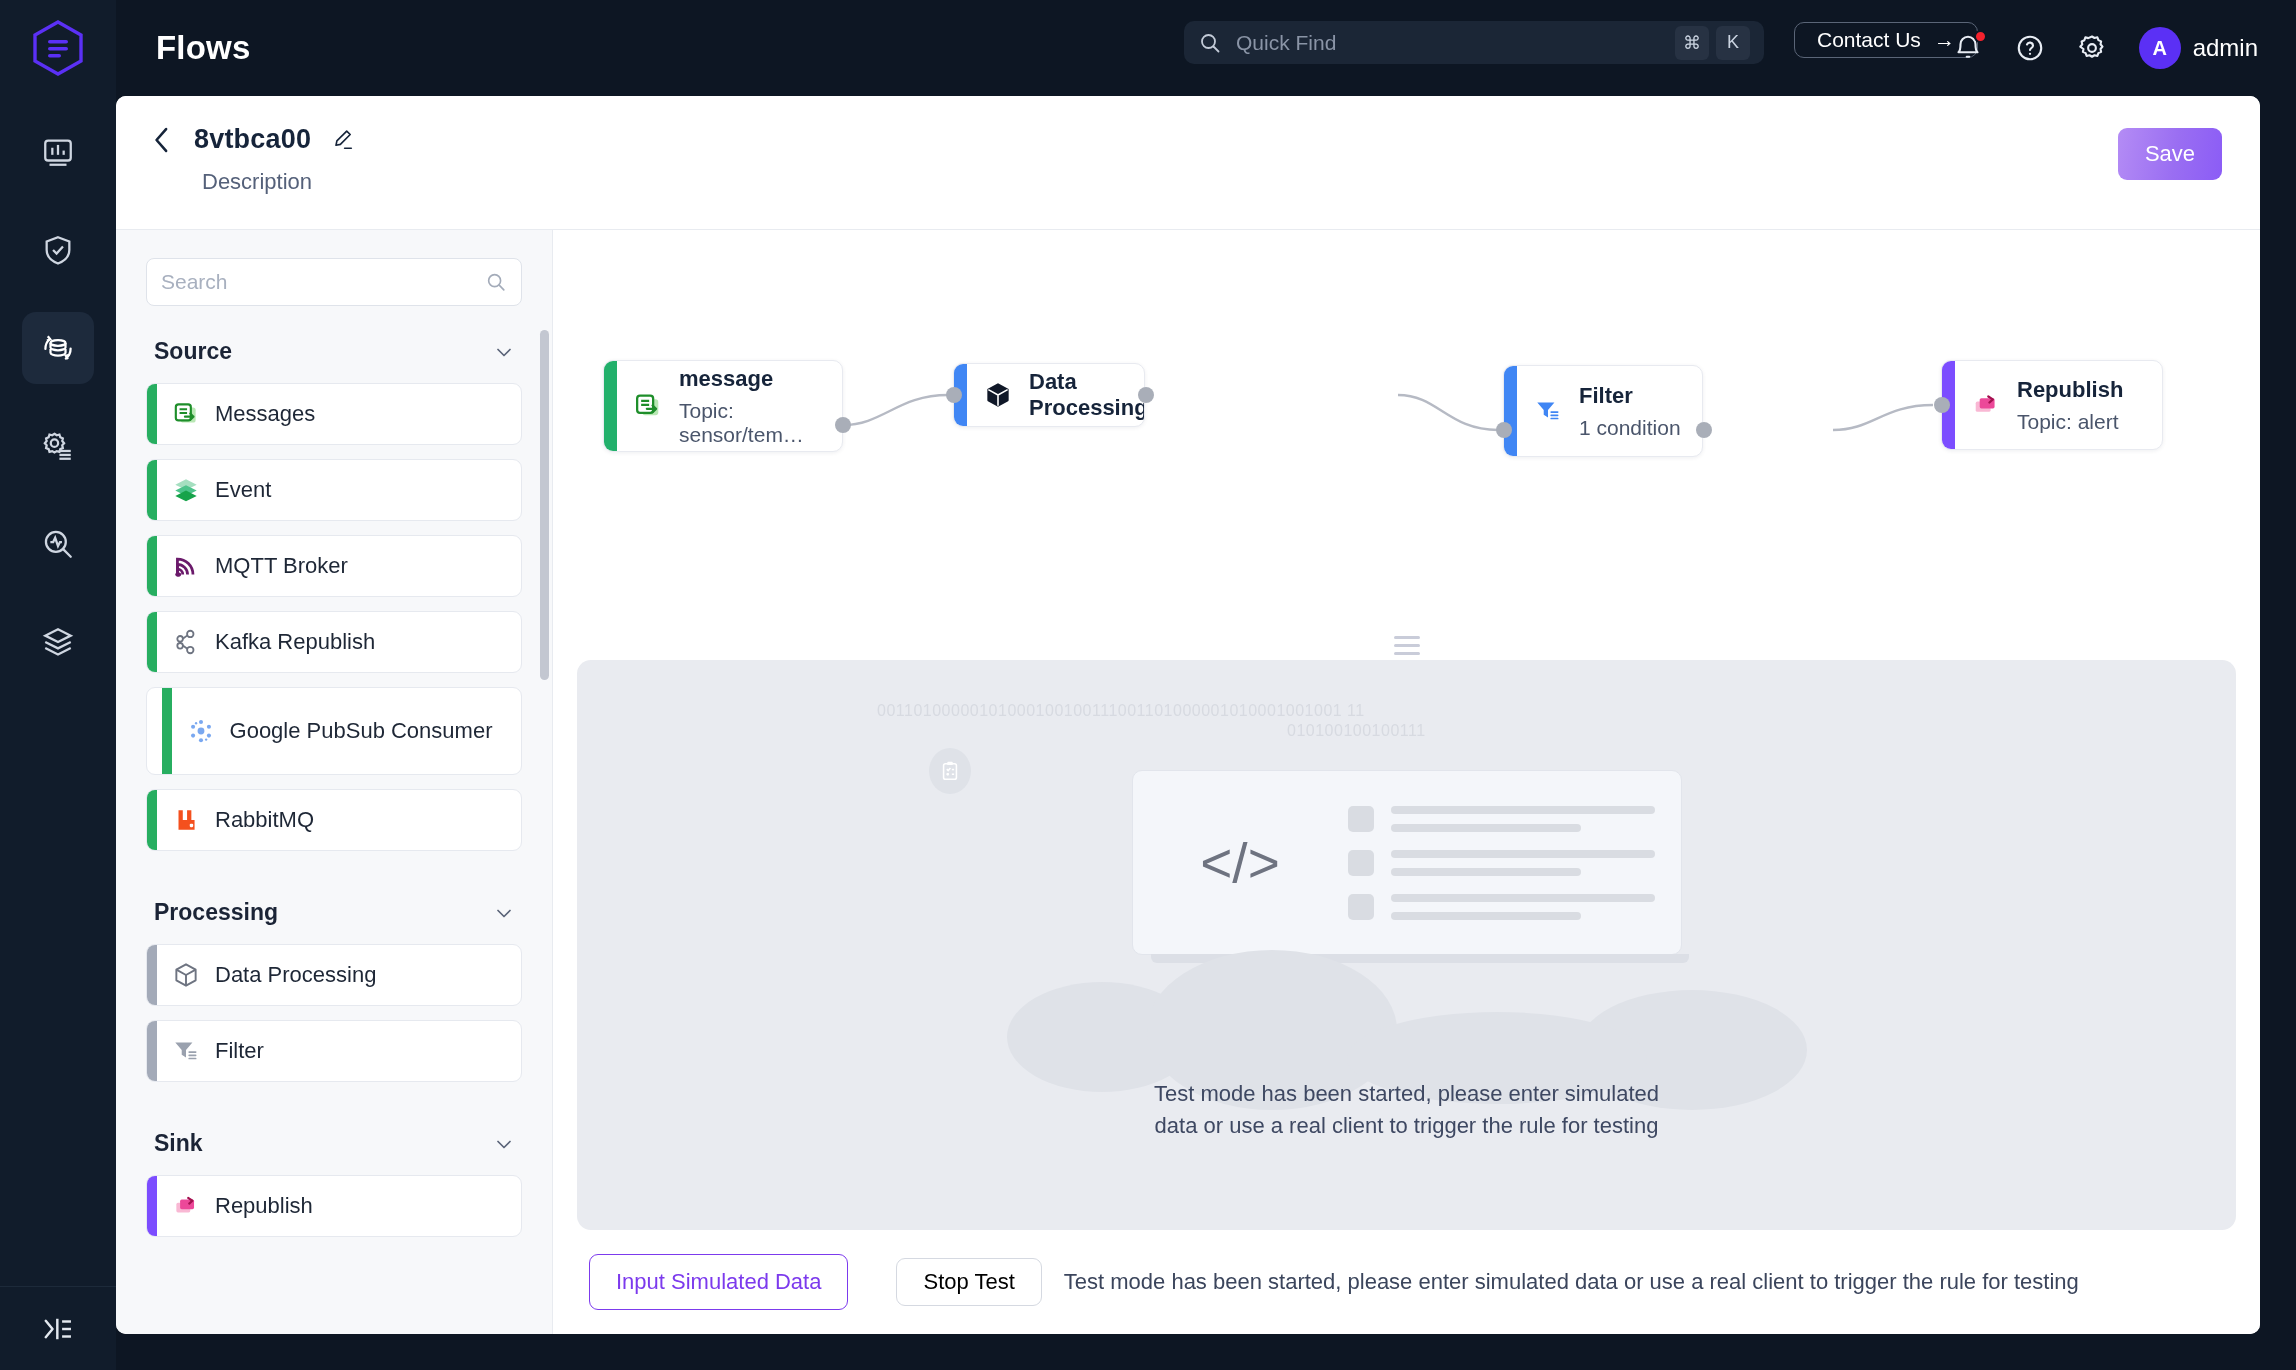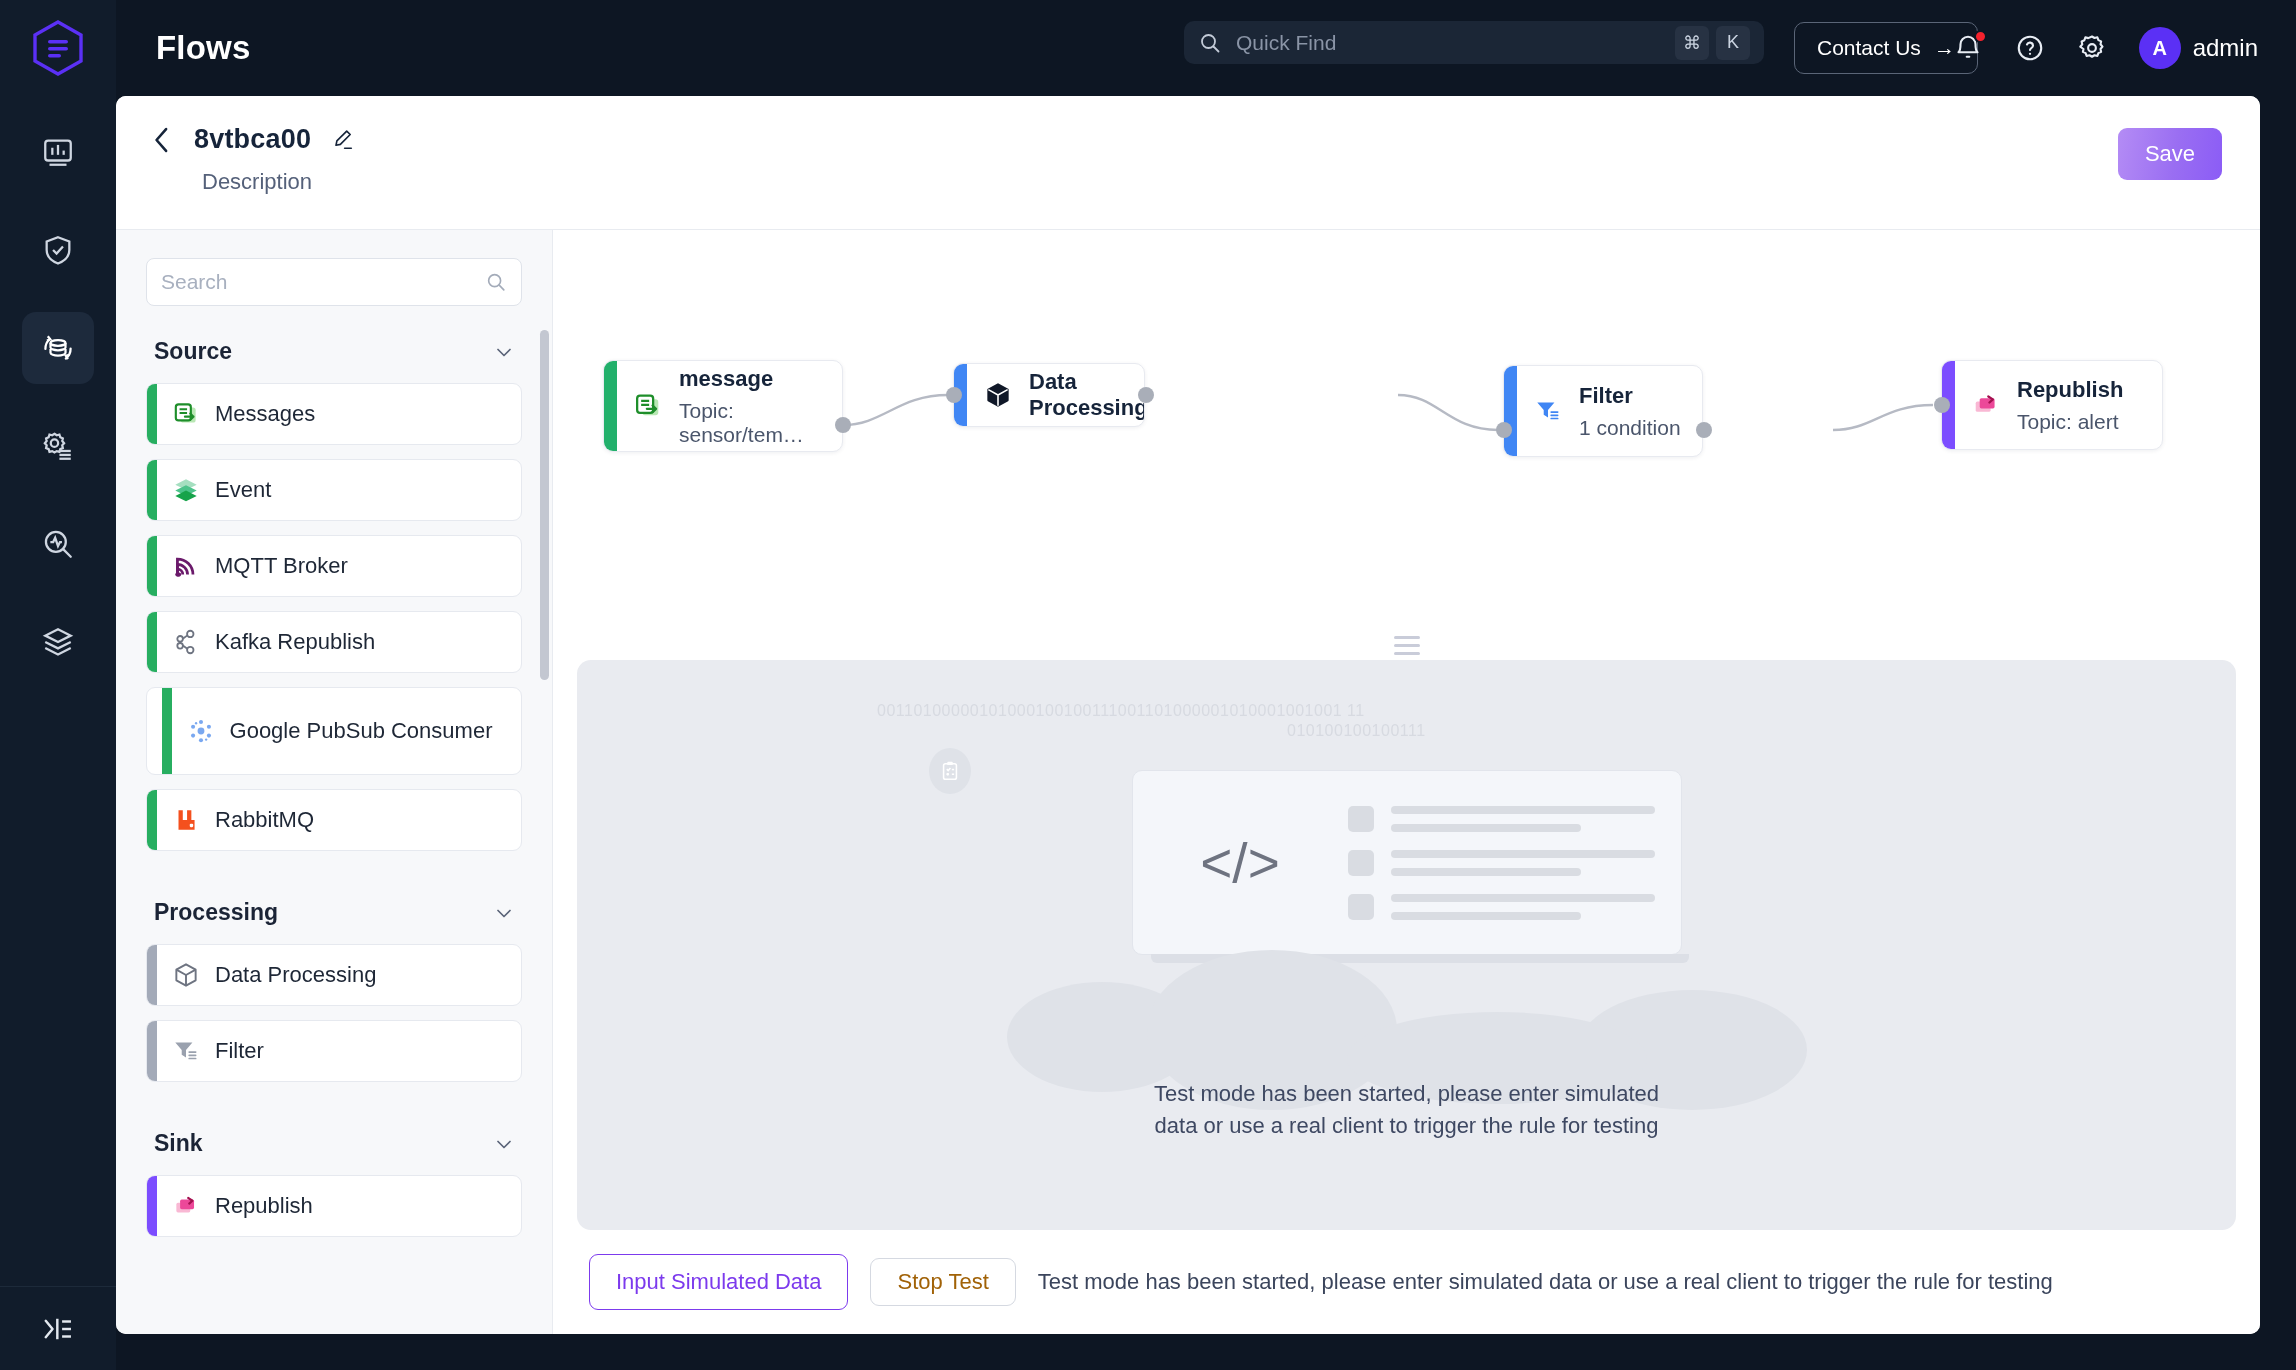--- a/index.html
+++ b/index.html
@@ -57,7 +57,7 @@
     color: #cbd4e1; font-size: 18px; margin-left: 7px;
   }
   .contact-btn {
-    position: absolute; left: 1678px; top: 22px; height: 52px;
+    position: absolute; left: 1678px; top: 22px; height: 36px;
     border: 1px solid #5a6577; border-radius: 10px; color: #fff;
     display: flex; align-items: center; gap: 13px; padding: 0 22px;
     font-size: 21px; cursor: pointer; background: transparent;

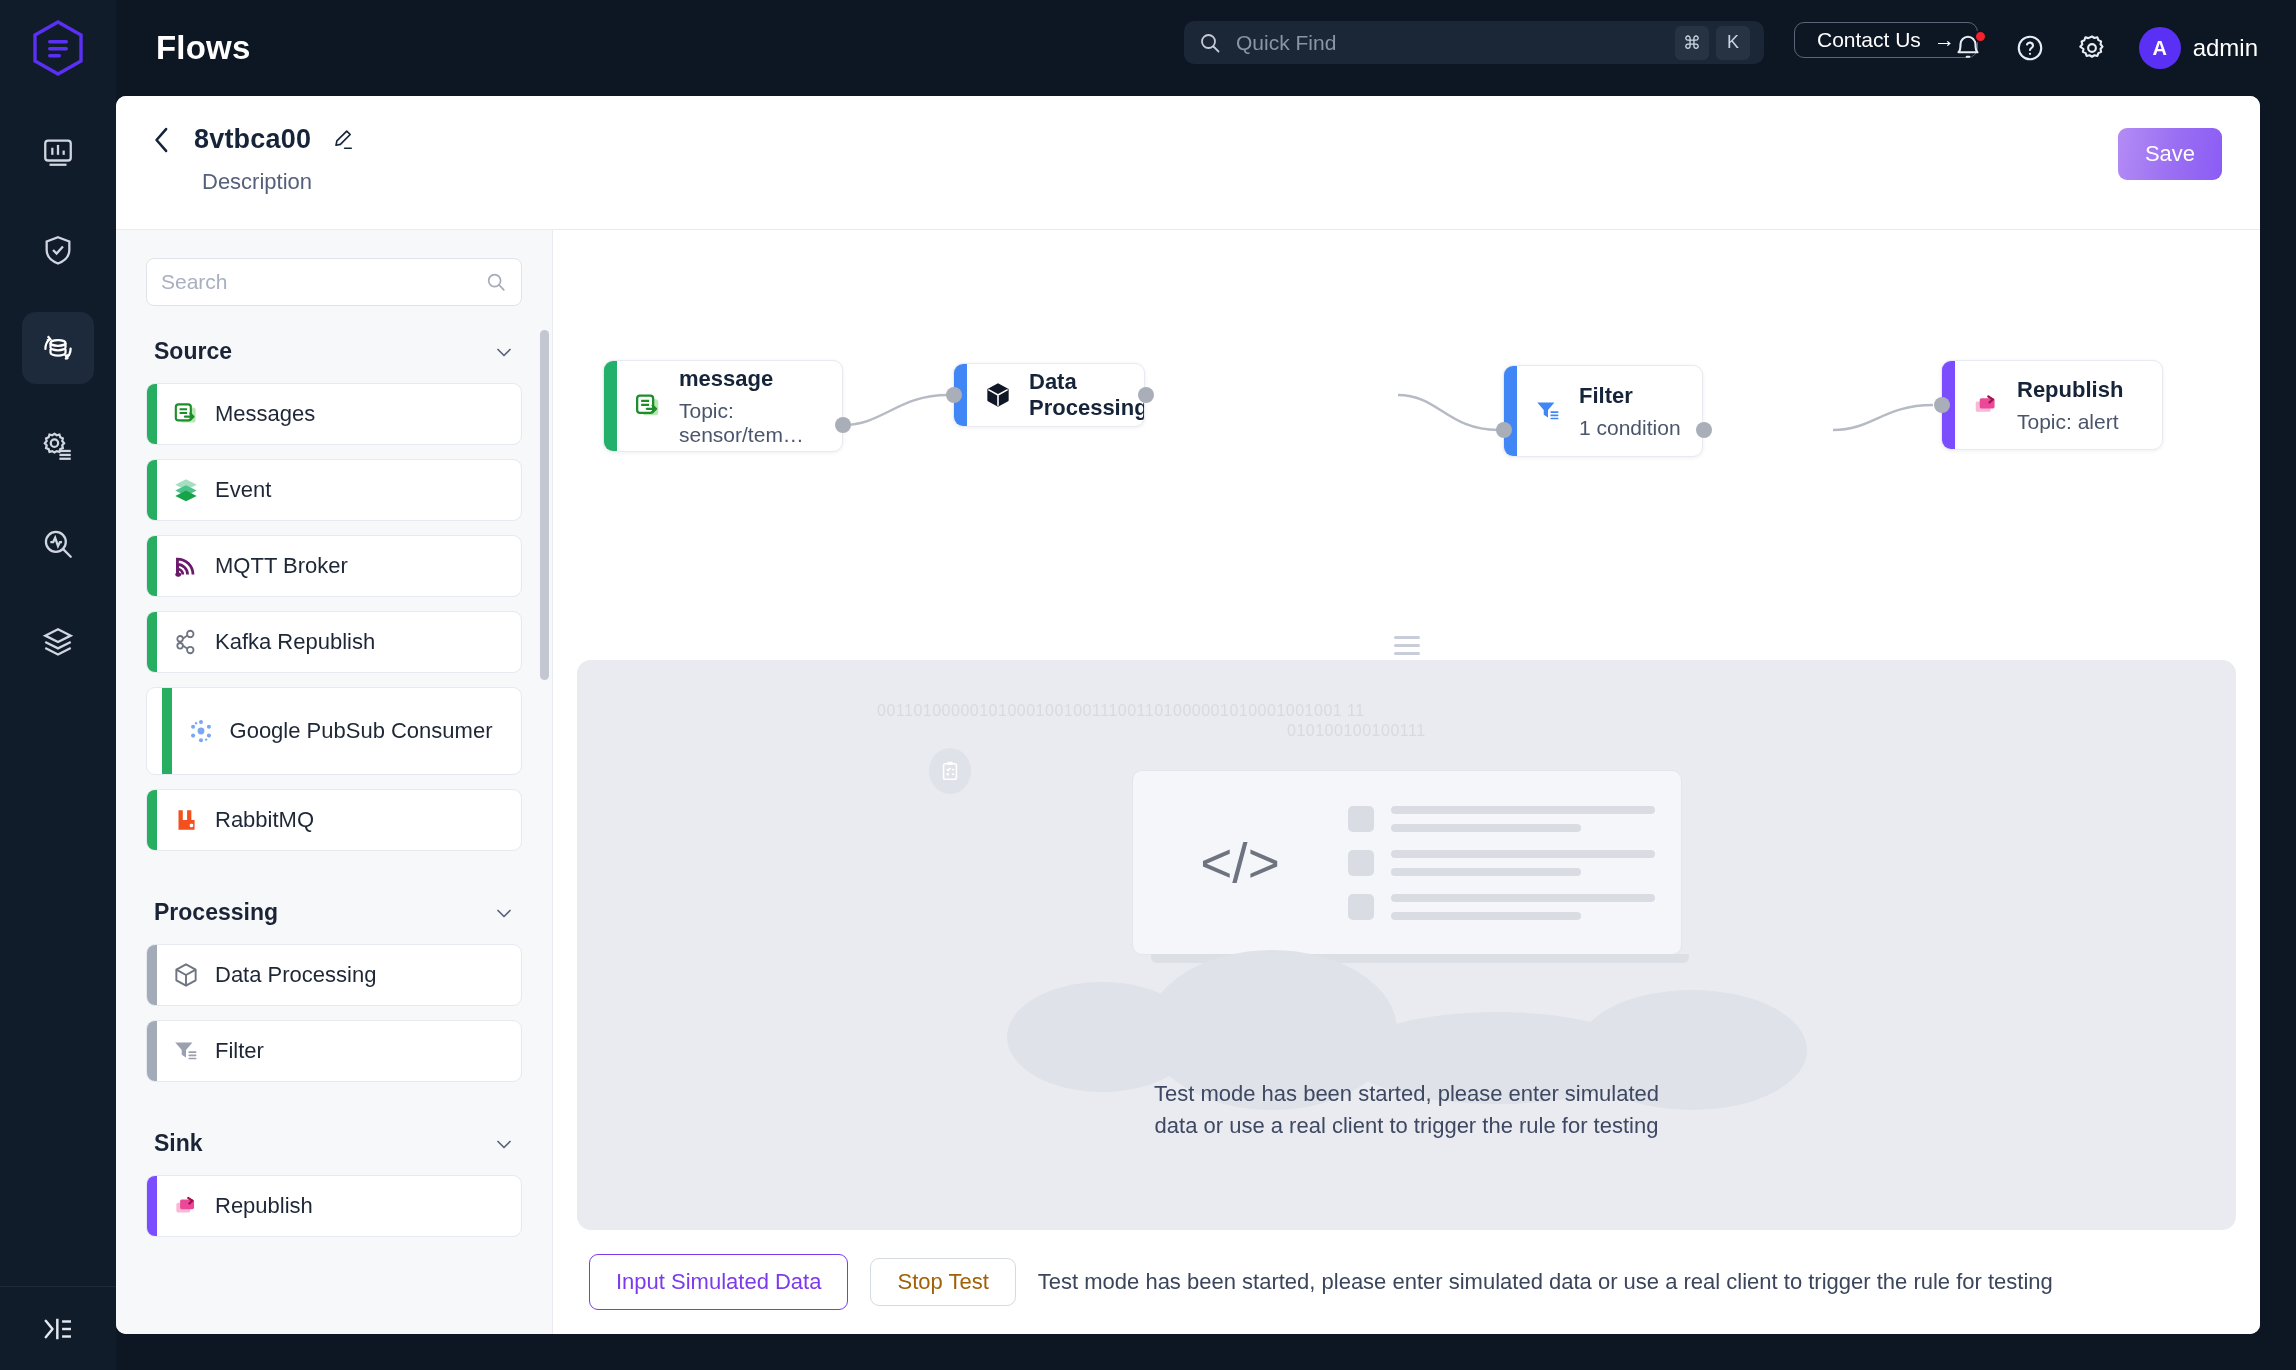--- a/index.html
+++ b/index.html
@@ -211,8 +211,9 @@
   }
   .btn-outline {
     height: 48px; padding: 0 26px; border-radius: 9px; background: #fff;
-    border: 1px solid #d5d9e1; color: #a16207; font-size: 22px; cursor: pointer;
+    border: 1px solid #d5d9e1; color: #000000; font-size: 22px; cursor: pointer;
     font-family: "Liberation Sans", sans-serif;
+    margin-left: 26px;
   }
   .footer-msg { font-size: 22px; color: #3b455c; }
 </style>

